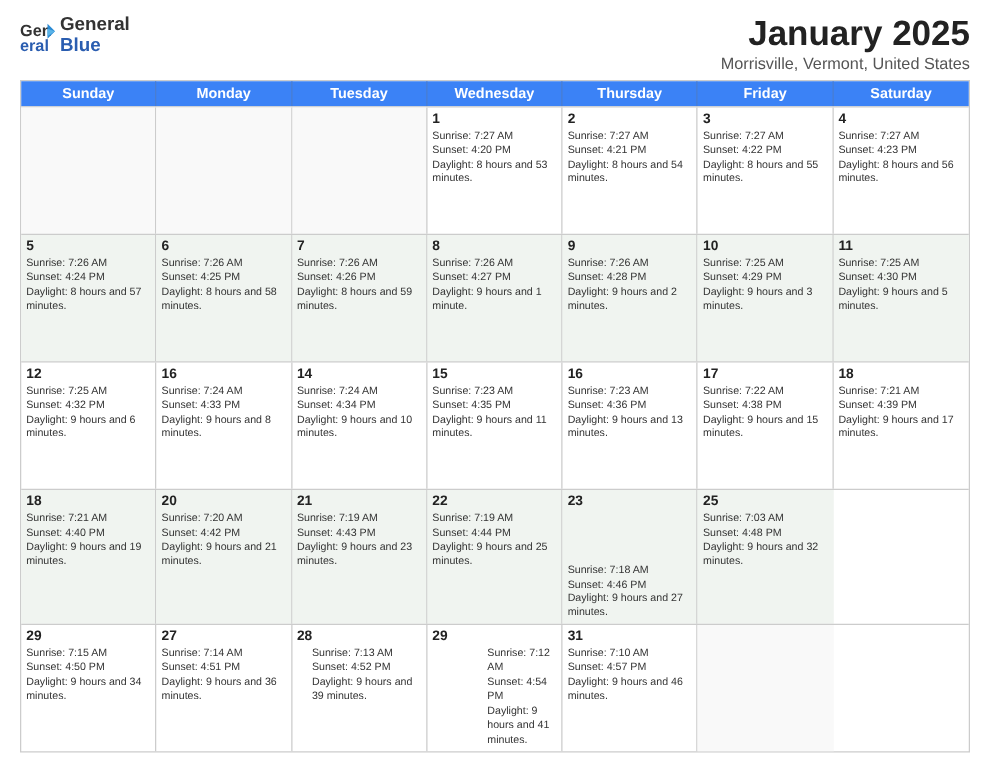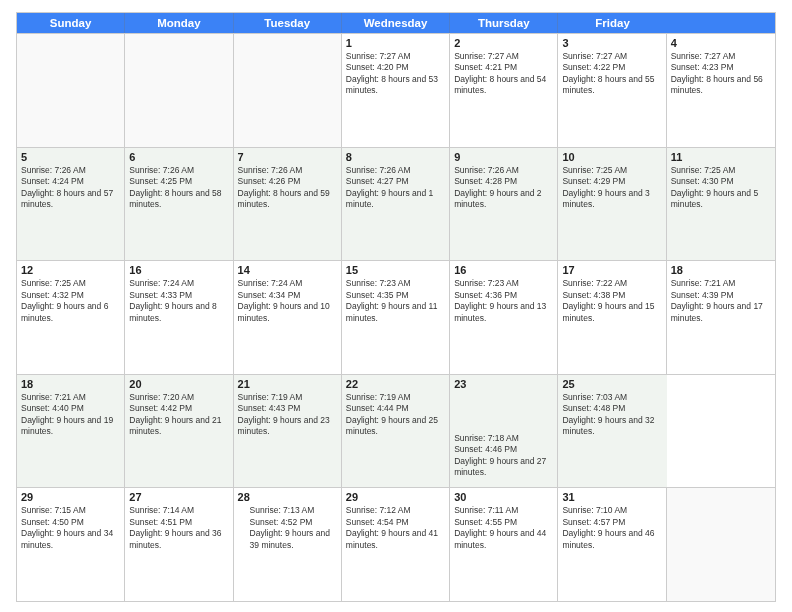--- a/index.html
+++ b/index.html
@@ -123,6 +123,24 @@
 <body>
 
 <div class="page">
+  <div class="header">
+    <div class="logo">
+      <svg class="logo-icon" viewBox="0 0 28 28">
+        <text x="0" y="14" font-size="13" font-weight="bold" fill="#333">Gen</text>
+        <text x="0" y="26" font-size="13" font-weight="bold" fill="#2a5db0">eral</text>
+        <polygon points="22,4 28,10 22,16" fill="#2a8ad4"></polygon>
+        <polygon points="22,8 28,10 22,14" fill="#5ab4e8"></polygon>
+      </svg>
+      <div class="logo-text">
+        <span class="logo-general">General</span>
+        <span class="logo-blue">Blue</span>
+      </div>
+    </div>
+    <div class="title-area">
+      <div class="month-title">January 2025</div>
+      <div class="location">Morrisville, Vermont, United States</div>
+    </div>
+  </div>
 
   <div class="calendar">
     <div class="cal-header-row">

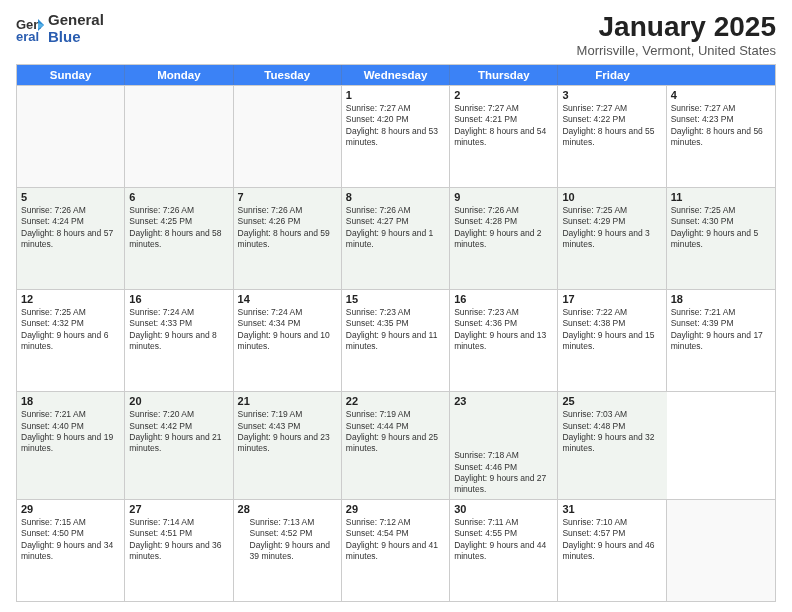--- a/index.html
+++ b/index.html
@@ -150,6 +150,7 @@
         <div class="cal-header-cell">Wednesday</div>
         <div class="cal-header-cell">Thursday</div>
         <div class="cal-header-cell">Friday</div>
+        <div class="cal-header-cell">Saturday</div>
       </div>
     <div class="cal-body">
     <div class="cal-row">

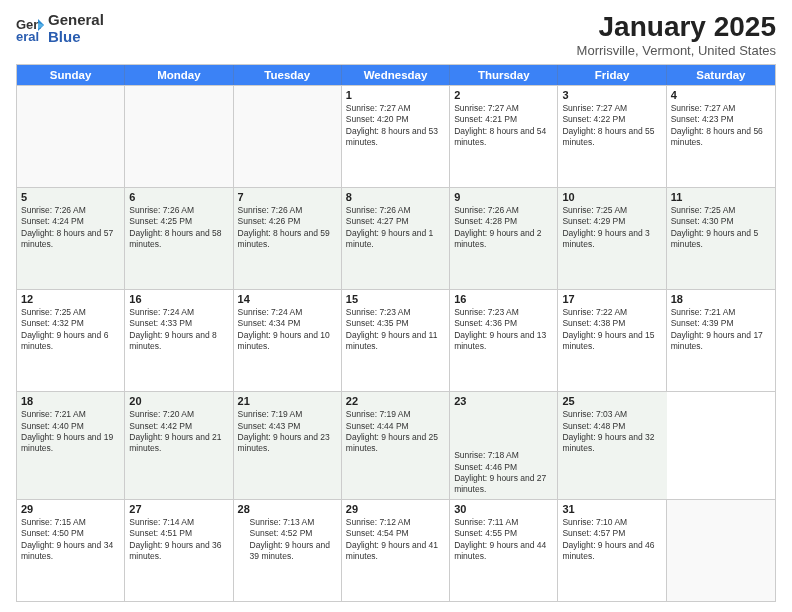--- a/index.html
+++ b/index.html
@@ -334,12 +334,6 @@
 Daylight: 9 hours and 41 minutes.</div>
           </div>
           <div class="cal-cell">
-            <div class="cell-day">30</div>
-            <div class="cell-info" style="white-space: pre-line;">Sunrise: 7:11 AM
-Sunset: 4:55 PM
-Daylight: 9 hours and 44 minutes.</div>
-          </div>
-          <div class="cal-cell">
             <div class="cell-day">31</div>
             <div class="cell-info" style="white-space: pre-line;">Sunrise: 7:10 AM
 Sunset: 4:57 PM

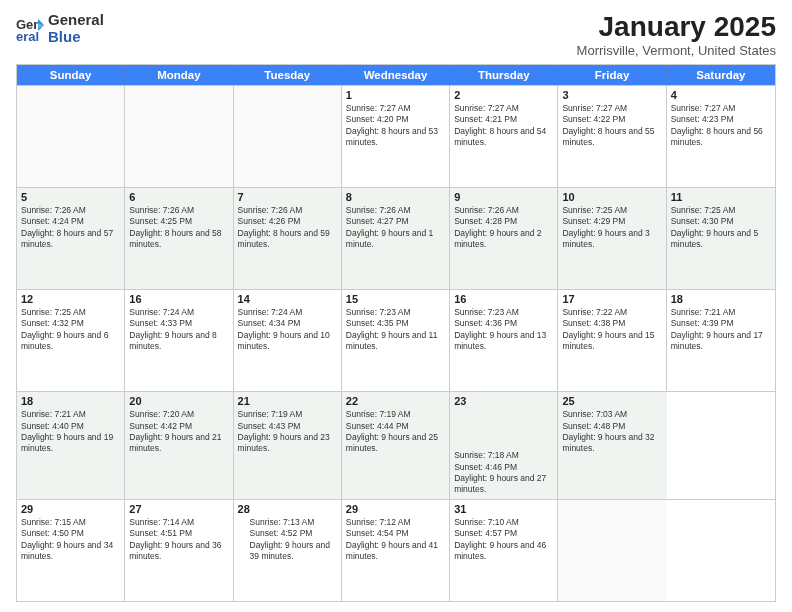--- a/index.html
+++ b/index.html
@@ -329,7 +329,7 @@
           </div>
           <div class="cal-cell">
             <div class="cell-day">29</div>
-            <div class="cell-info" style="white-space: pre-line;">Sunrise: 7:12 AM
+            <div class="cell-info" style="white-space: pre-line; margin-left: 44px;">Sunrise: 7:12 AM
 Sunset: 4:54 PM
 Daylight: 9 hours and 41 minutes.</div>
           </div>

